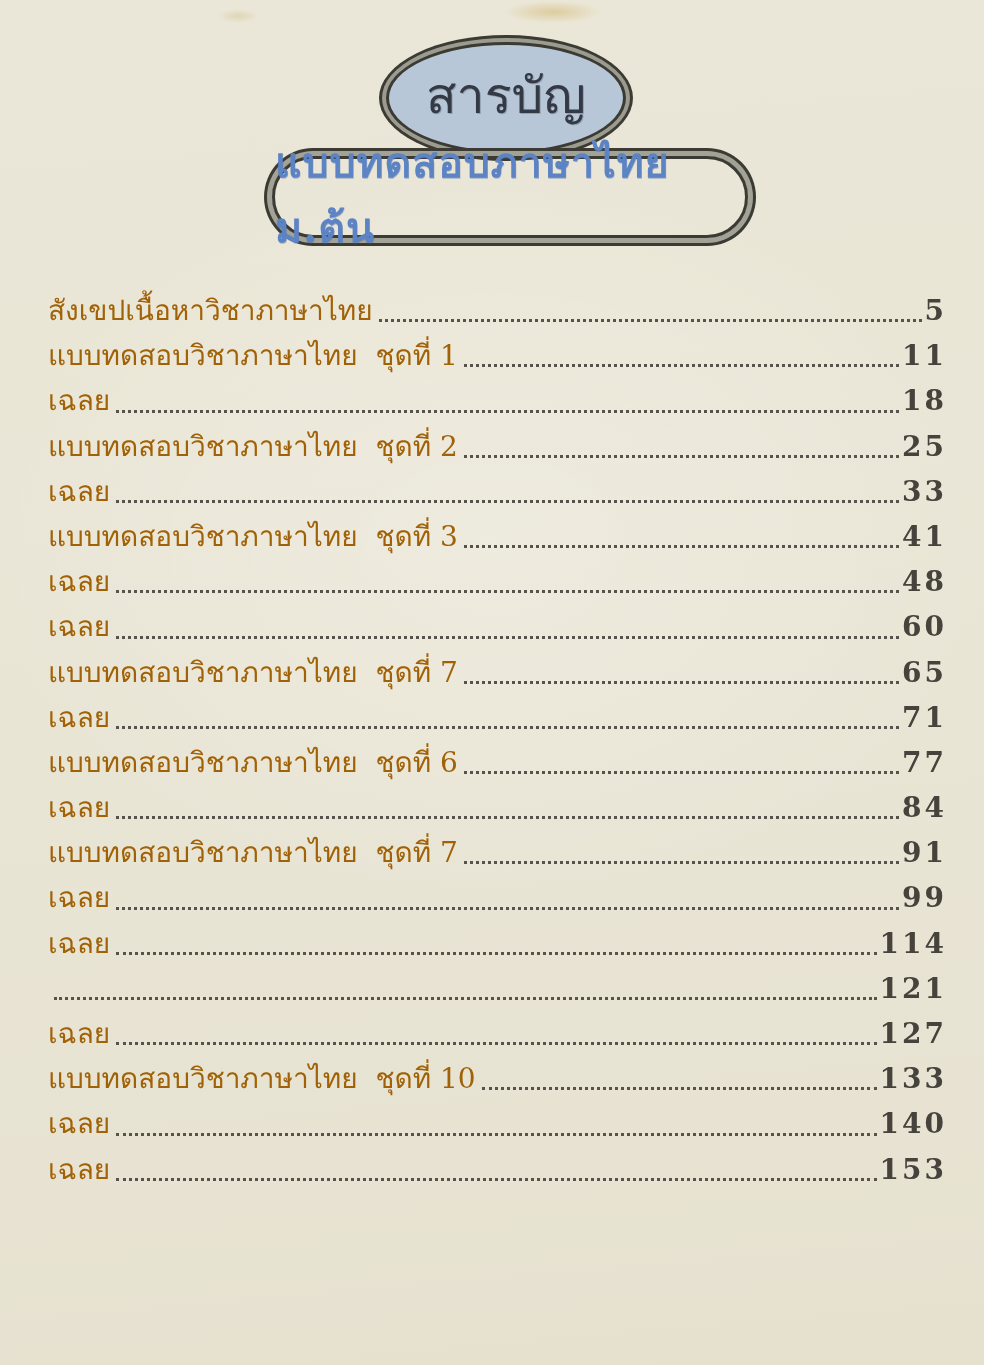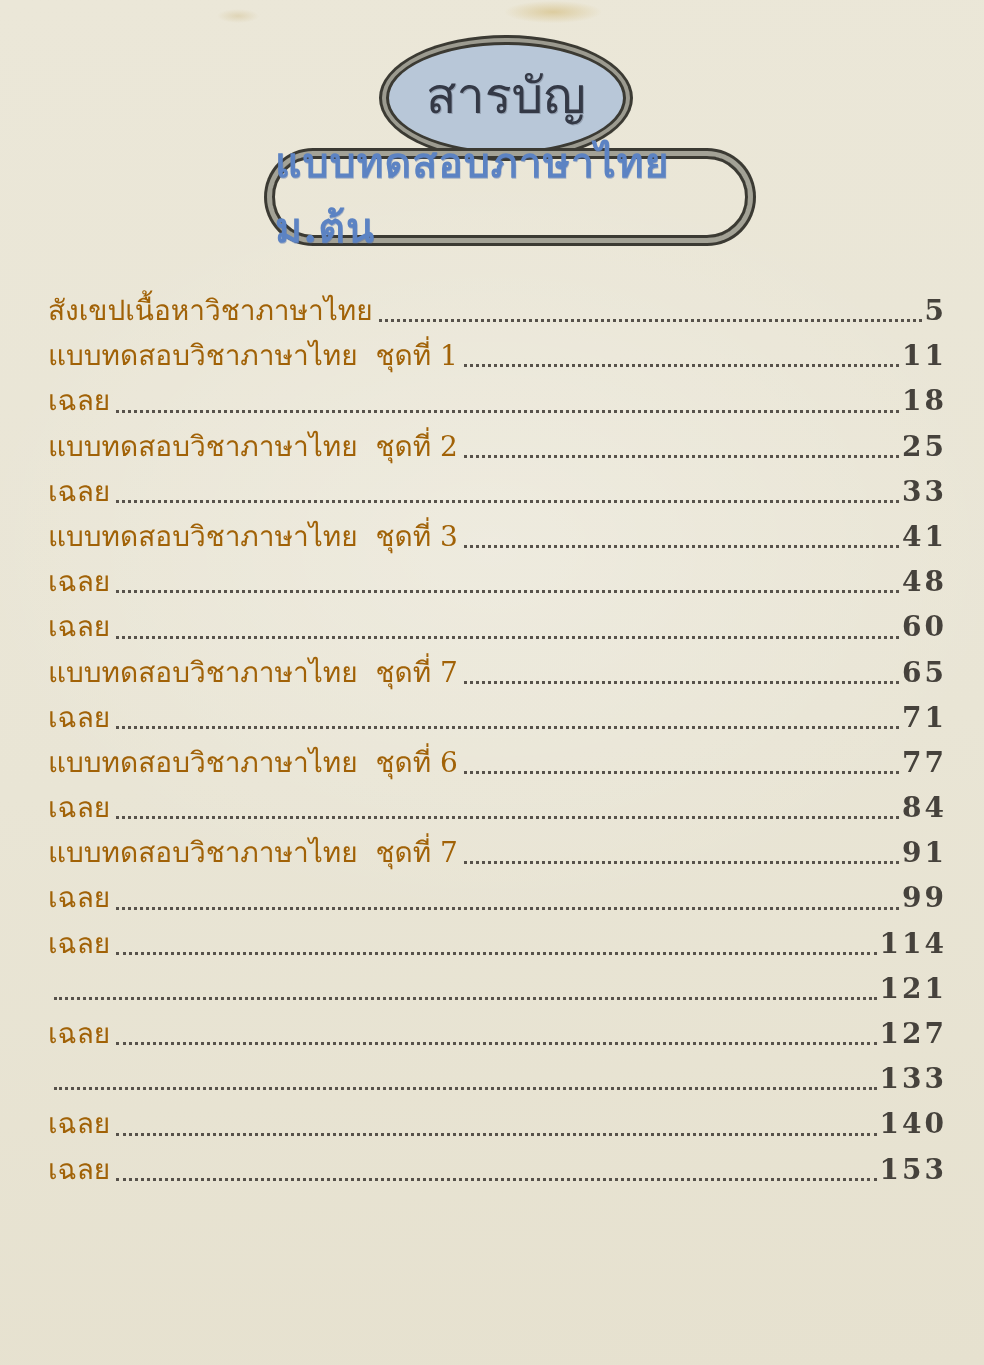--- a/index.html
+++ b/index.html
@@ -207,6 +207,7 @@
   </div>
 
   <div class="toc-row">
+    <span class="toc-label">แบบทดสอบวิชาภาษาไทย  ชุดที่ 10</span>
     <span class="toc-leader"></span>
     <span class="toc-page">133</span>
   </div>

